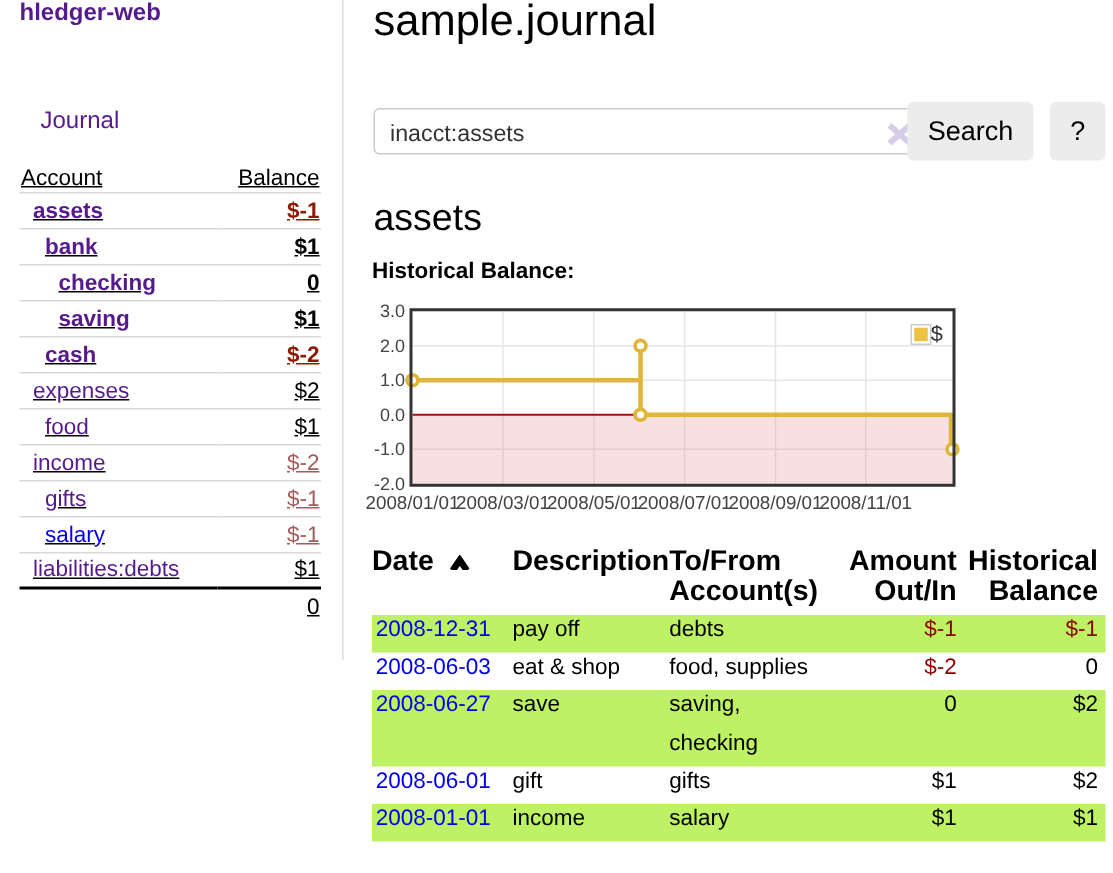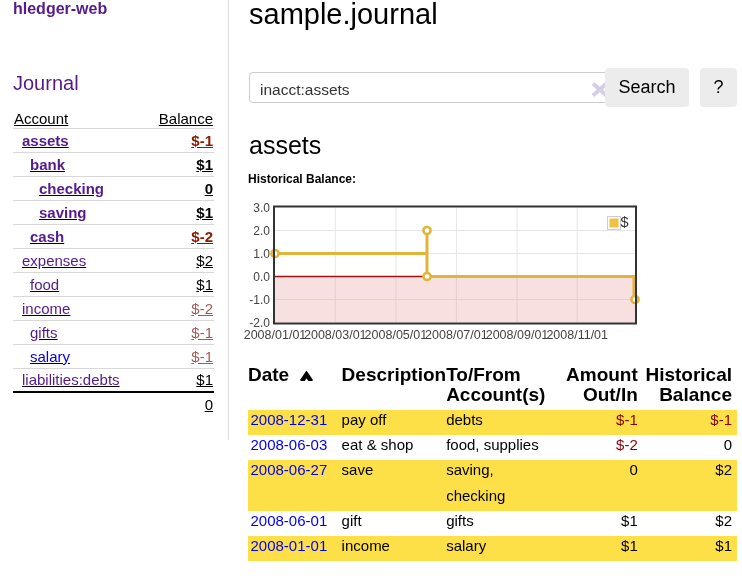--- a/index.html
+++ b/index.html
@@ -15,7 +15,7 @@
 
 #sidebar { position:absolute; left:0; top:0; width:229px; height:440px; border-right:1px solid #ddd; }
 #brand { position:absolute; left:13px; top:0px; font-size:16px;font-weight:bold; }
-#journal { position:absolute; left:13px; top:72px; font-size:20px; }
+#journal { position:absolute; left:27px; top:72px; font-size:16px; }
 #acctbl { position:absolute; left:13px; top:104px; width:200.5px; border-collapse:collapse; font-size:15px; }
 #acctbl td, #acctbl th { padding:0; height:24px; vertical-align:middle; border-top:1px solid #d8d8d8;text-decoration:underline; }
 #acctbl tr.hdr th { border-top:none; font-weight:normal; height:24px; vertical-align:bottom; padding-bottom:1px; }

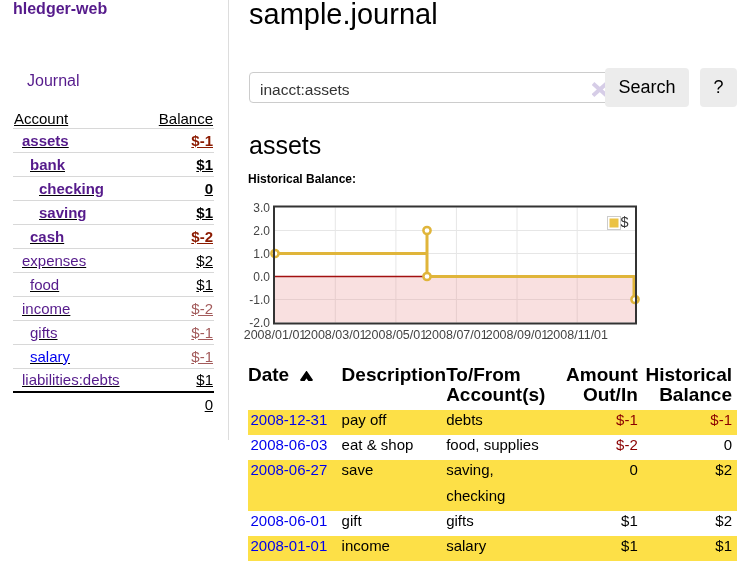--- a/index.html
+++ b/index.html
@@ -35,7 +35,7 @@
 #btnsearch { left:605px; width:84px; }
 #btnq { left:700px; width:37px; }
 #h2 { position:absolute; left:249px; top:132.8px; font-size:25px; line-height:1; font-weight:normal; }
-#hb { position:absolute; left:248px; top:172.5px; font-size:12px; line-height:1; font-weight:bold; }
+#hb { position:absolute; left:248px; top:172.5px; font-size:15px; line-height:1; font-weight:bold; }
 
 
 #reg { position:absolute; left:248px; top:365px; width:489px; border-collapse:collapse; font-size:15px; }

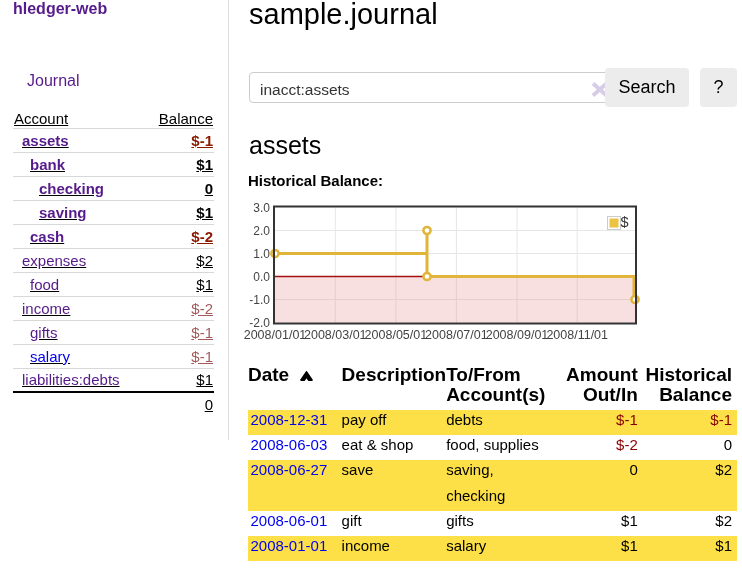--- a/index.html
+++ b/index.html
@@ -44,7 +44,7 @@
 #reg td:first-child { padding-left:2.5px; }
 #reg td:last-child, #reg th:last-child { padding-right:5px; }
 #reg .r { text-align:right; }
-#reg tr.g td { background:#fde047; }
+#reg tr.g td { background:#bef264; }
 </style>
 </head>
 <body>

